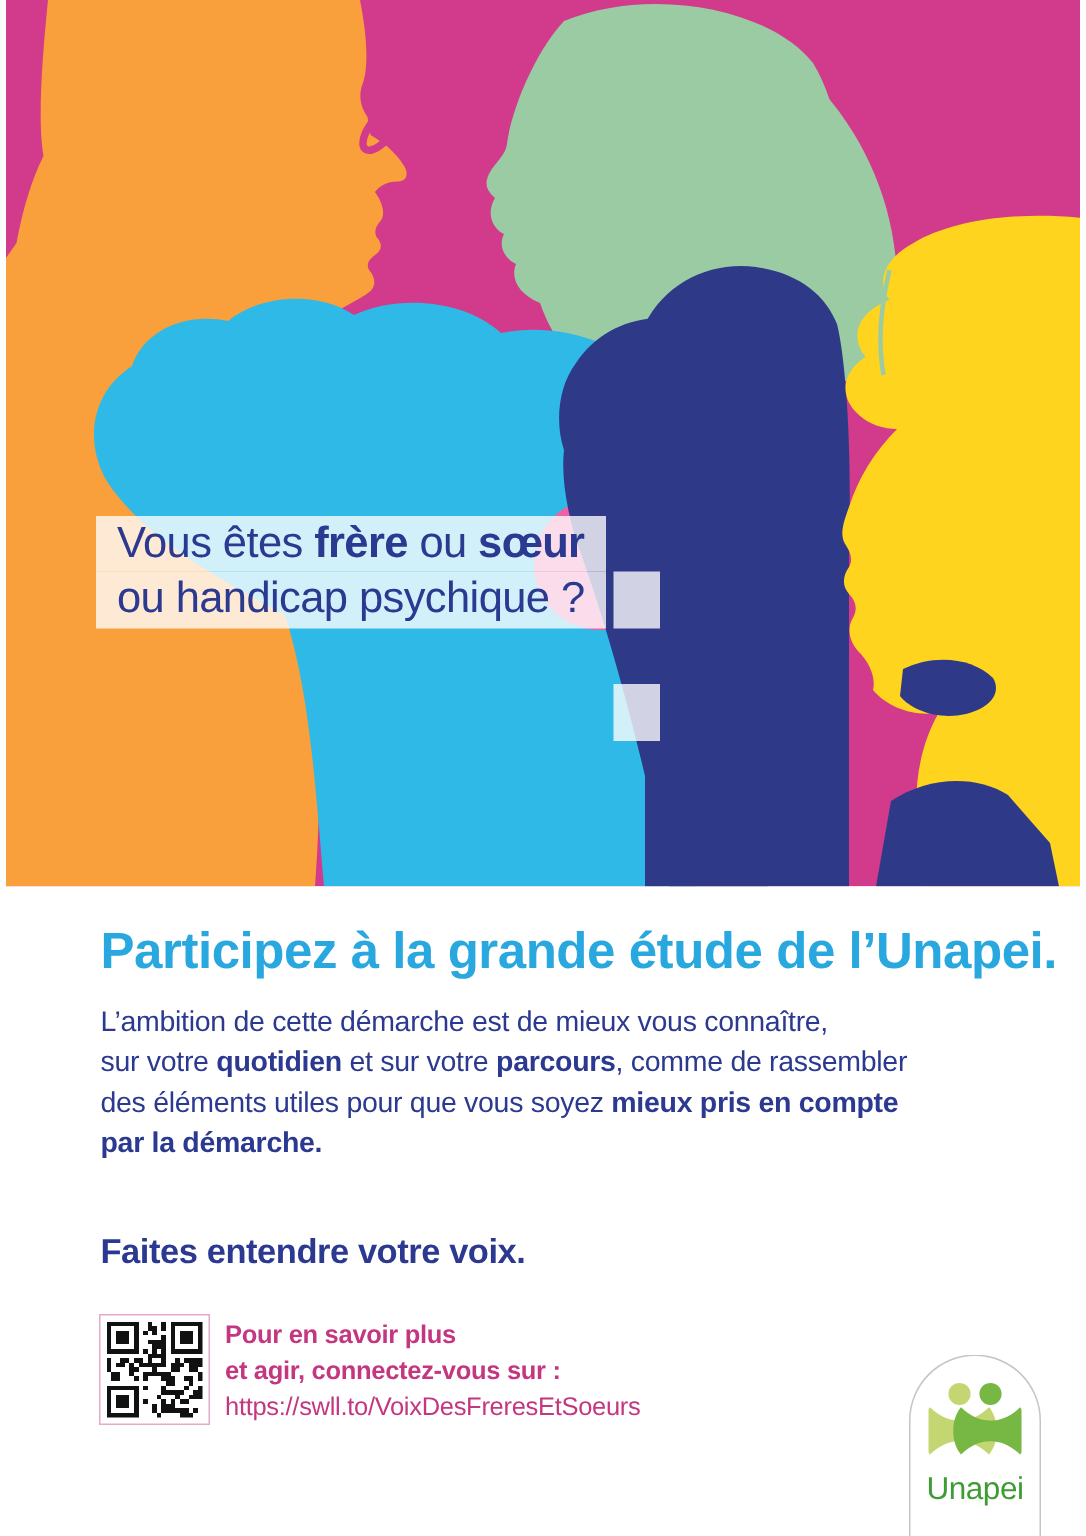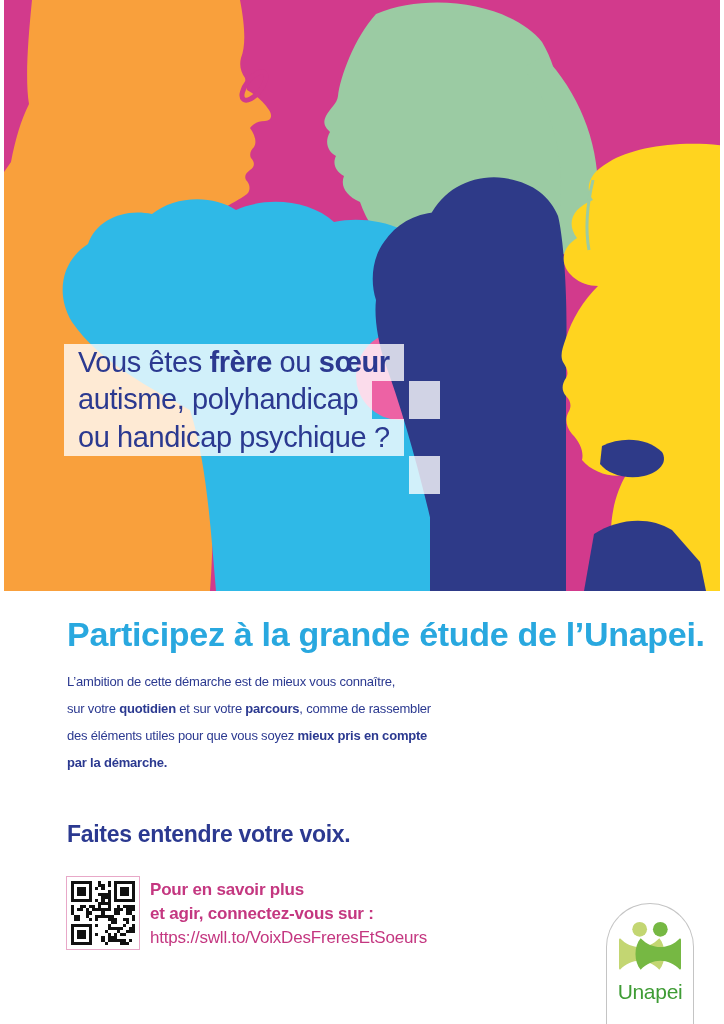--- a/index.html
+++ b/index.html
@@ -115,9 +115,6 @@
           <b>frère</b>
           <span> ou </span>
           <b>sœur</b>
-        </div>
-        <div class="strip">
-          <span>autisme, polyhandicap</span>
         </div>
         <div class="strip">
           <span>ou handicap psychique ?</span>

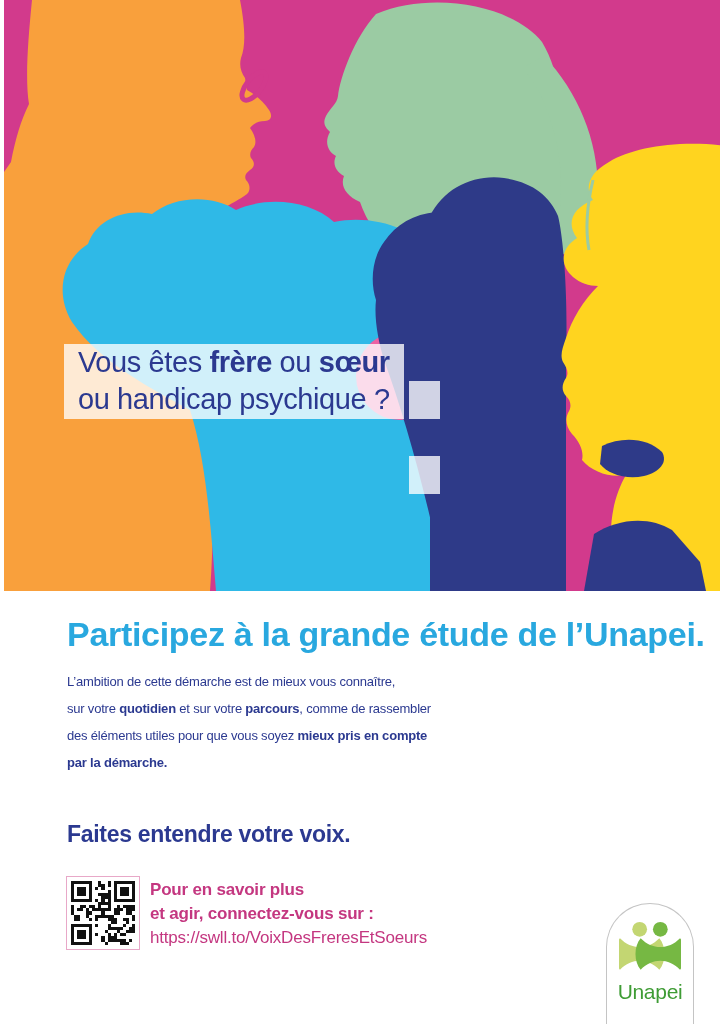--- a/index.html
+++ b/index.html
@@ -36,7 +36,7 @@
   
   #main-heading{position:absolute;left:63px;top:615px;font-size:34px;font-weight:700;
                 letter-spacing:-0.3px;color:var(--c-heading_cyan);}
-  #paragraph{position:absolute;left:63px;top:668px;font-size:13px;line-height:27px;
+  #paragraph{position:absolute;left:63px;top:668px;font-size:19px;line-height:27px;
              letter-spacing:-0.2px;color:var(--c-text_navy);}
   #paragraph .pline{white-space:nowrap;}
   #paragraph b{font-weight:700;}

